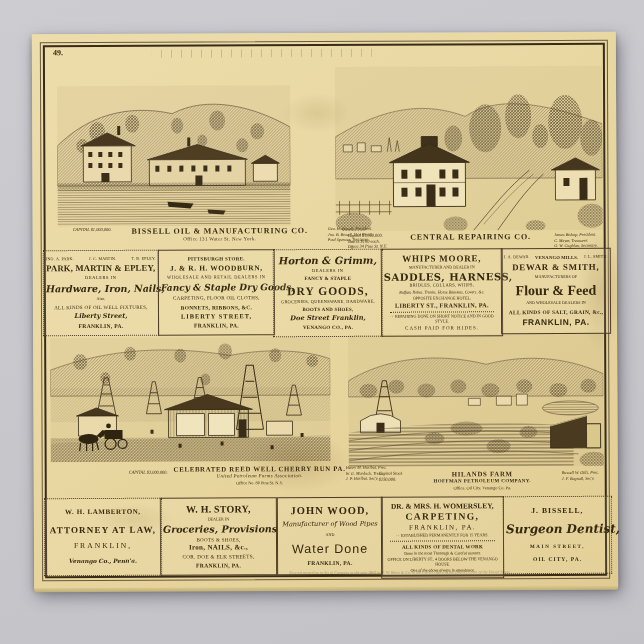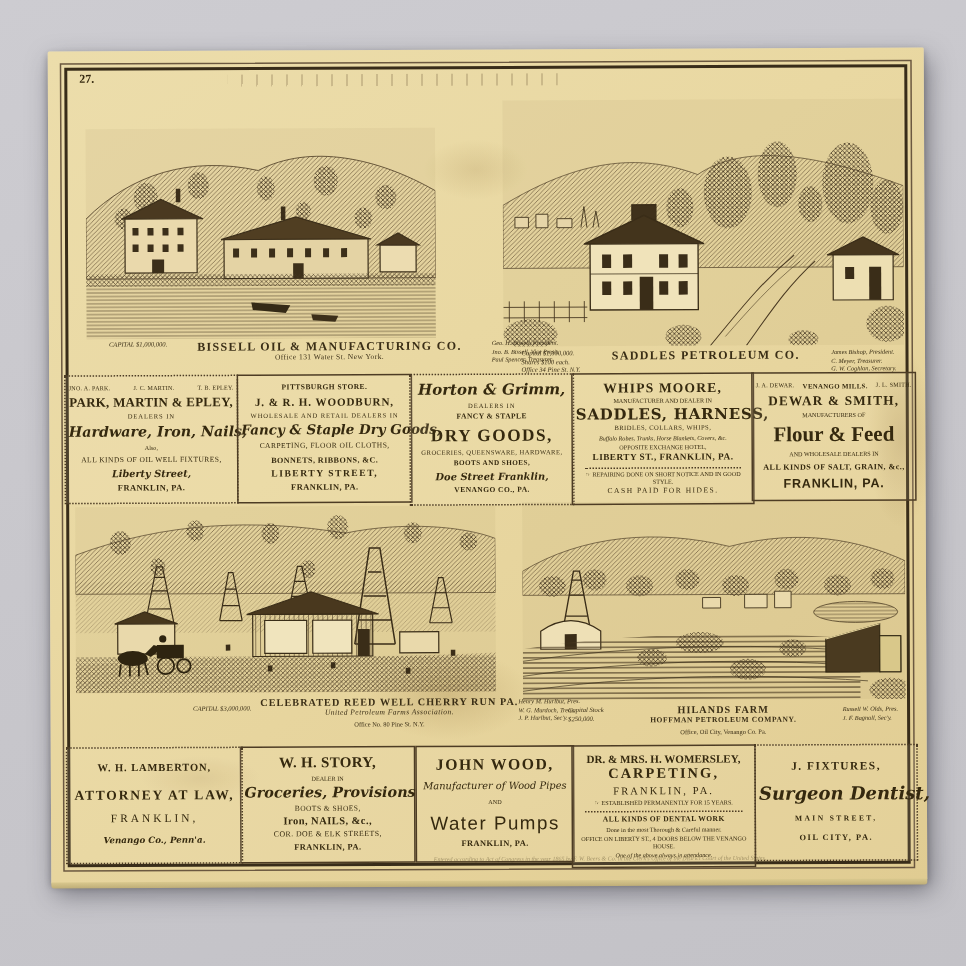--- a/index.html
+++ b/index.html
@@ -74,7 +74,7 @@
  <div class="poster">
   <div class="frame-outer"></div>
   <div class="frame-thick"></div>
-  <div class="pageno">27.</div>
+  <div class="pageno">49.</div>
   <div class="scribble"></div>
 
   <div class="vignette-stain" style="left:210px;top:400px;width:110px;height:60px;background:radial-gradient(closest-side,rgba(134,99,42,.22),rgba(134,99,42,0))"></div>

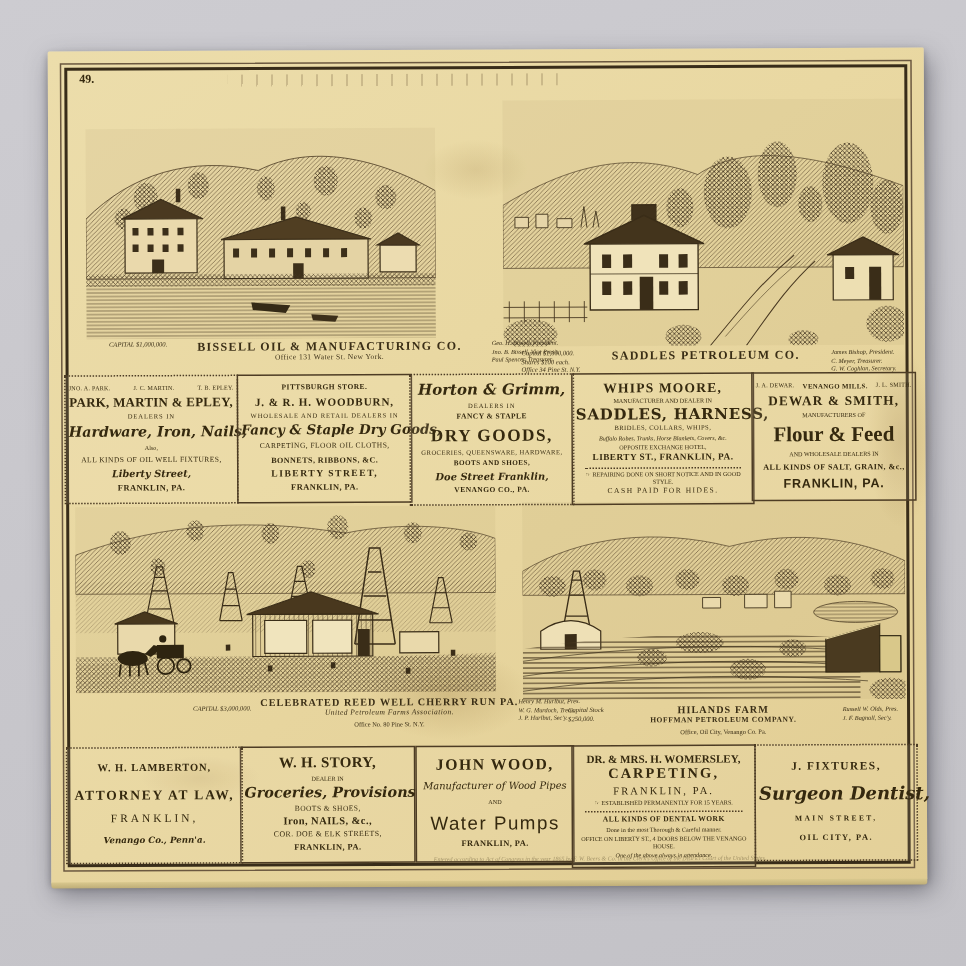--- a/index.html
+++ b/index.html
@@ -213,7 +213,7 @@
       <div>Office 34 Pine St. N.Y.</div>
     </div>
     <div class="cap-mid">
-      <div class="cap-title">SADDLES PETROLEUM CO.</div>
+      <div class="cap-title">CENTRAL REPAIRING CO.</div>
     </div>
     <div class="officers">
       <div>James Bishop, President.</div>

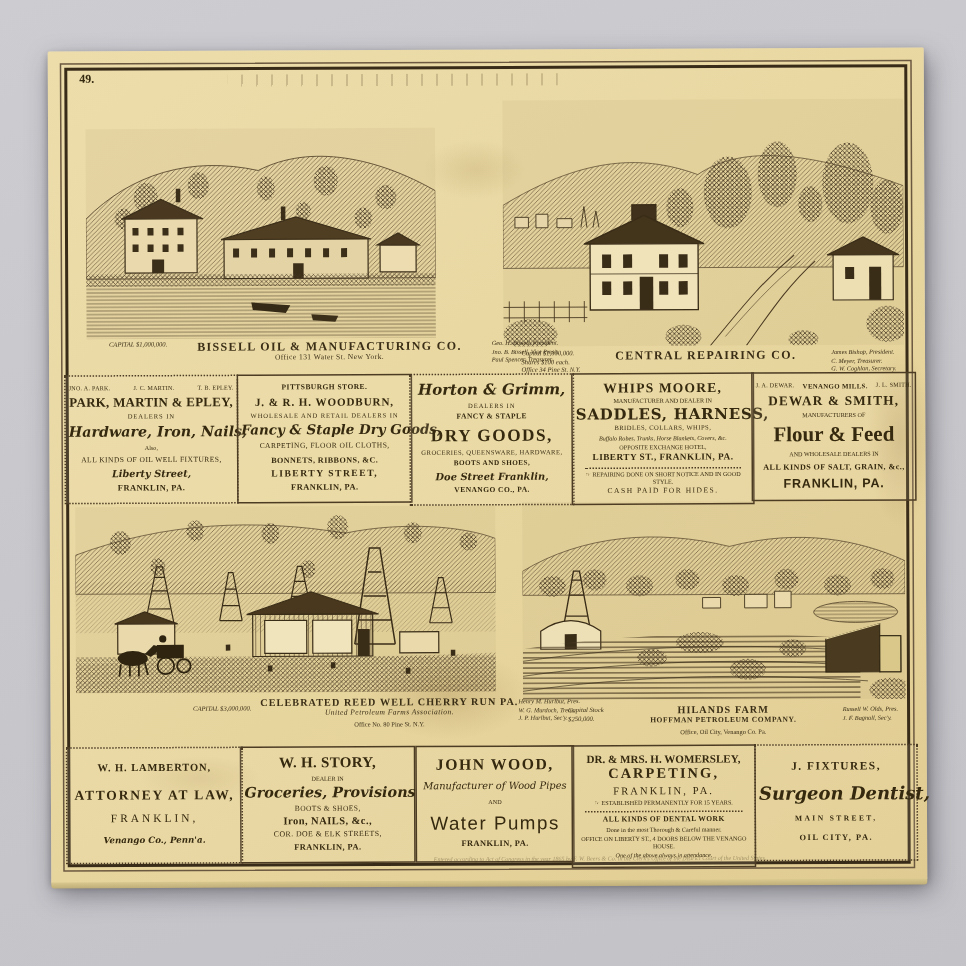--- a/index.html
+++ b/index.html
@@ -452,7 +452,7 @@
   </div>
 
   <div class="ad dotted" style="left:469px;top:464px;width:103px;height:70px">
-    <div class="t-h2" style="font-size:7.6px;letter-spacing:1px">J. FIXTURES,</div>
+    <div class="t-h2" style="font-size:7.6px;letter-spacing:1px">J. BISSELL,</div>
     <div class="t-scr-big" style="font-size:12px">Surgeon Dentist,</div>
     <div class="t-sm" style="letter-spacing:1.6px;font-weight:bold">MAIN STREET,</div>
     <div class="t-sm2" style="letter-spacing:1px">OIL CITY, PA.</div>

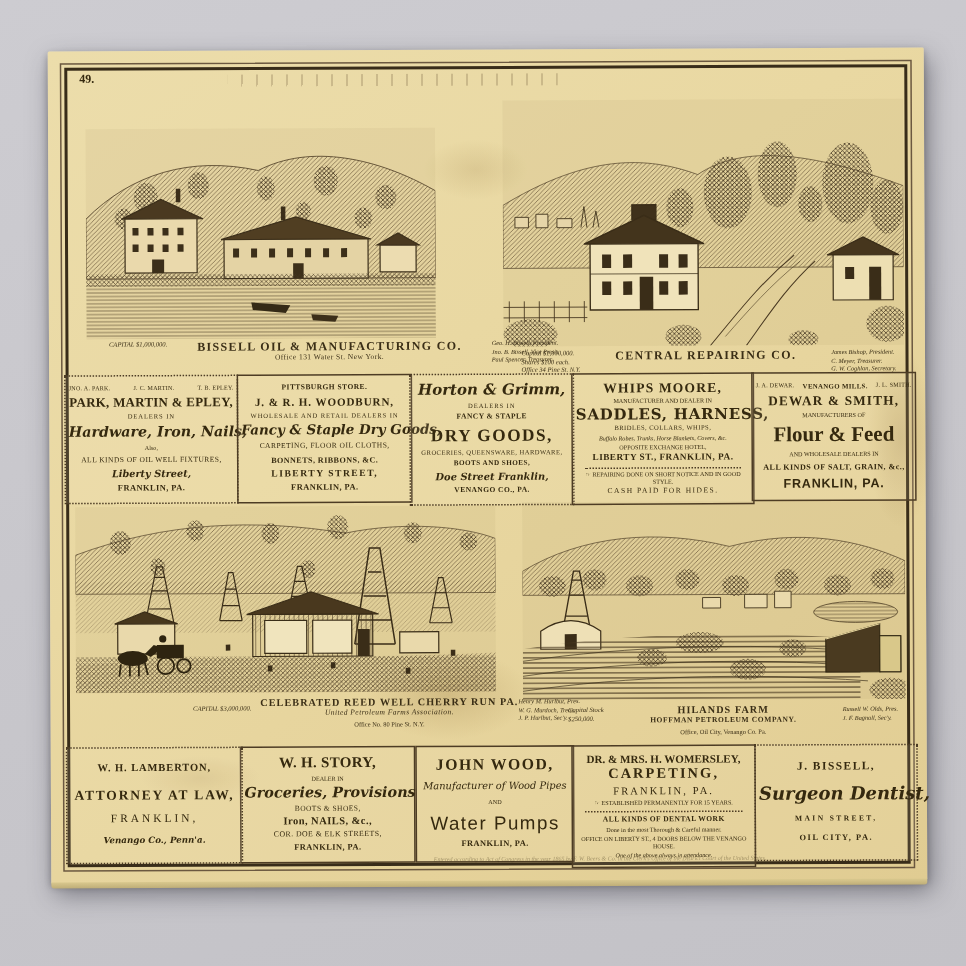--- a/index.html
+++ b/index.html
@@ -435,7 +435,7 @@
     <div class="t-h" style="font-size:10.5px;letter-spacing:1px">JOHN WOOD,</div>
     <div class="t-scr" style="font-size:6.6px;font-weight:normal">Manufacturer of Wood Pipes</div>
     <div class="t-tiny">AND</div>
-    <div class="t-big" style="font-size:12.5px;font-family:'Liberation Sans',sans-serif;font-weight:normal">Water Pumps</div>
+    <div class="t-big" style="font-size:12.5px;font-family:'Liberation Sans',sans-serif;font-weight:normal">Water Done</div>
     <div class="t-sm2">FRANKLIN, PA.</div>
   </div>
 

